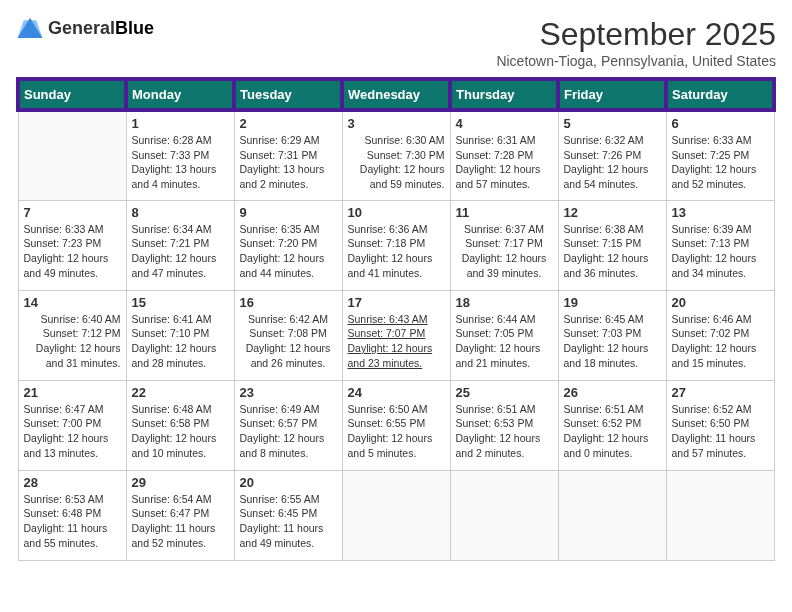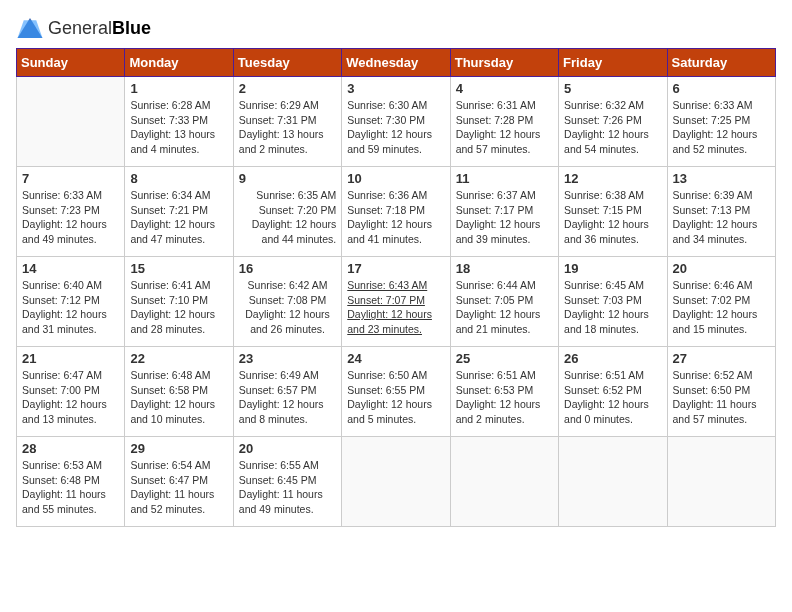--- a/index.html
+++ b/index.html
@@ -23,7 +23,7 @@
     }
     .logo-text-general {
       font-size: 18px;
-      font-weight: normal;
+      font-weight: bold;
       color: #333;
     }
     .logo-text-blue {

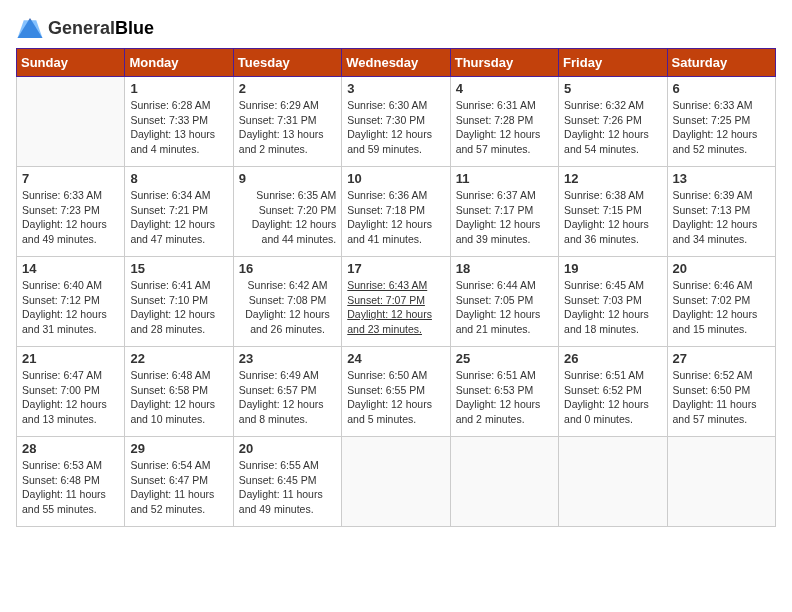--- a/index.html
+++ b/index.html
@@ -101,6 +101,10 @@
       </div>
     </div>
   </div>
+  <div class="title-block">
+    <div class="month-title">September 2025</div>
+    <div class="subtitle">Nicetown-Tioga, Pennsylvania, United States</div>
+  </div>
 </div>
 
 <table>

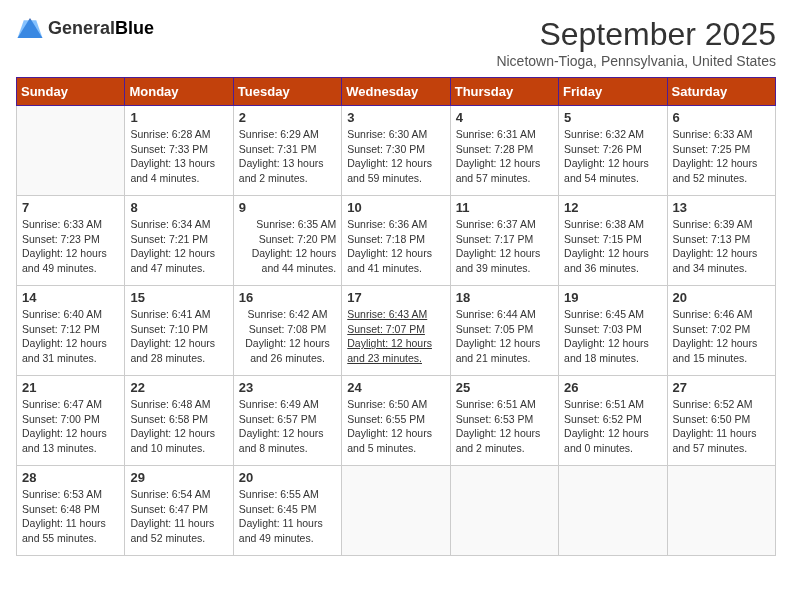--- a/index.html
+++ b/index.html
@@ -53,13 +53,13 @@
       table-layout: fixed;
     }
     th {
-      background-color: #c2410c;
+      background-color: #0f766e;
       color: #fff;
       font-size: 13px;
       font-weight: bold;
       padding: 6px 4px;
       text-align: left;
-      border: 1px solid #4c1d95;
+      border: 4px solid #4c1d95;
     }
     td {
       border: 1px solid #ccc;

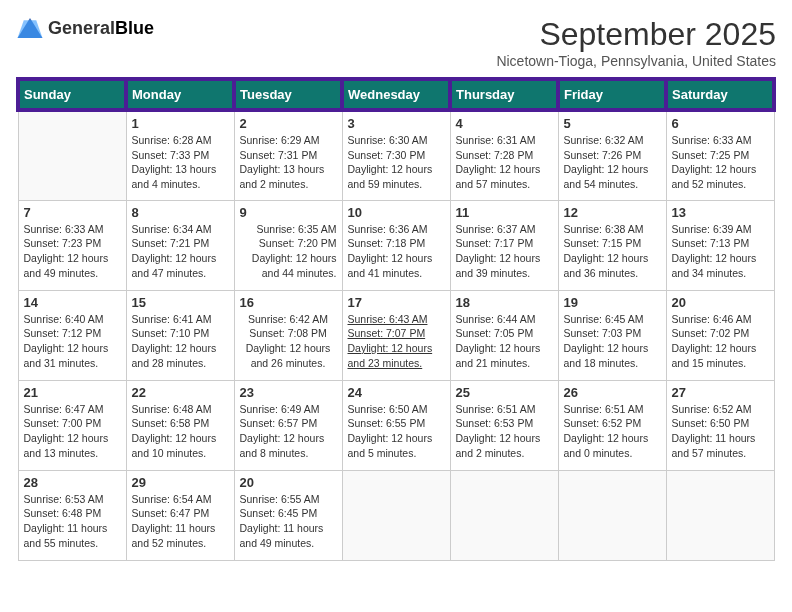--- a/index.html
+++ b/index.html
@@ -138,7 +138,7 @@
         </td>
         <td>
           <span class="day-number">3</span>
-          <div class="day-info" style="white-space: pre-line;">Sunrise: 6:30 AM
+          <div class="day-info" style="white-space: pre-line; text-align: right;">Sunrise: 6:30 AM
 Sunset: 7:30 PM
 Daylight: 12 hours
 and 59 minutes.</div>

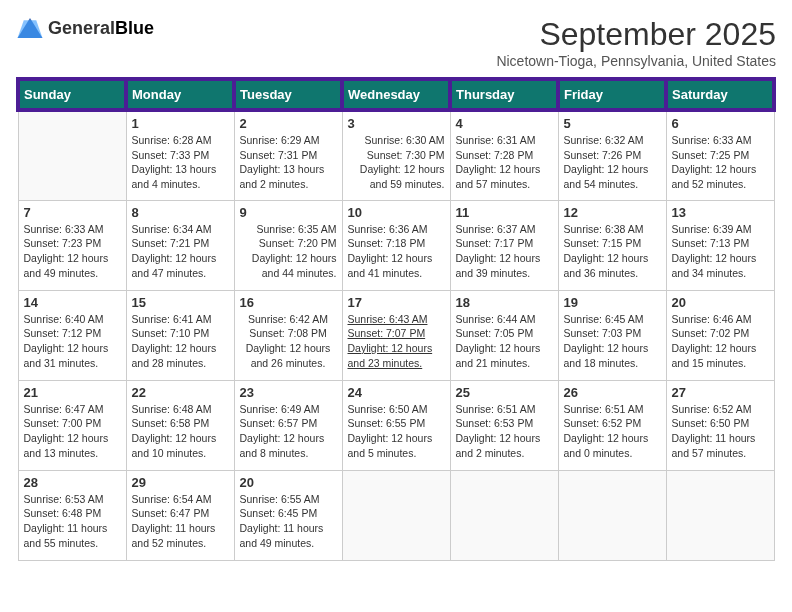--- a/index.html
+++ b/index.html
@@ -182,7 +182,7 @@
         </td>
         <td>
           <span class="day-number">9</span>
-          <div class="day-info" style="white-space: pre-line; text-align: right;">Sunrise: 6:35 AM
+          <div class="day-info" style="white-space: pre-line;">Sunrise: 6:35 AM
 Sunset: 7:20 PM
 Daylight: 12 hours
 and 44 minutes.</div>

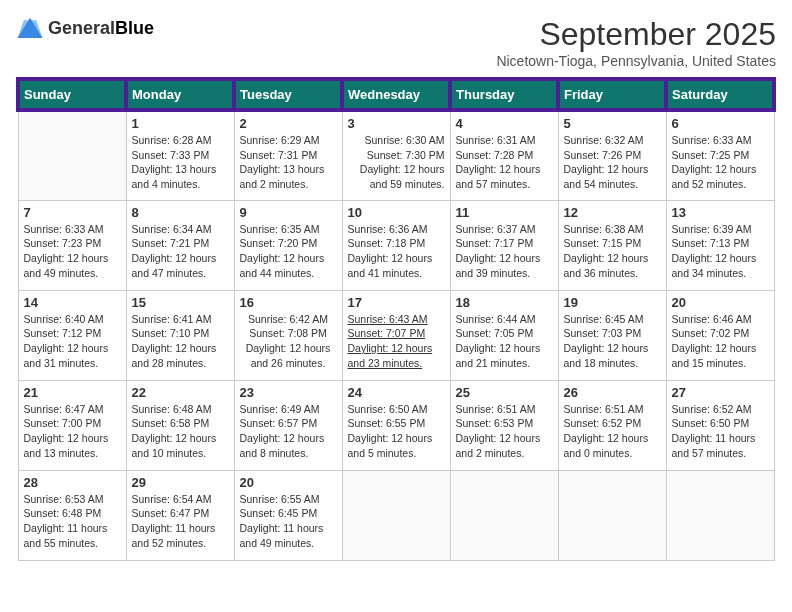--- a/index.html
+++ b/index.html
@@ -196,7 +196,7 @@
         </td>
         <td>
           <span class="day-number">11</span>
-          <div class="day-info" style="white-space: pre-line;">Sunrise: 6:37 AM
+          <div class="day-info" style="white-space: pre-line; text-align: center;">Sunrise: 6:37 AM
 Sunset: 7:17 PM
 Daylight: 12 hours
 and 39 minutes.</div>

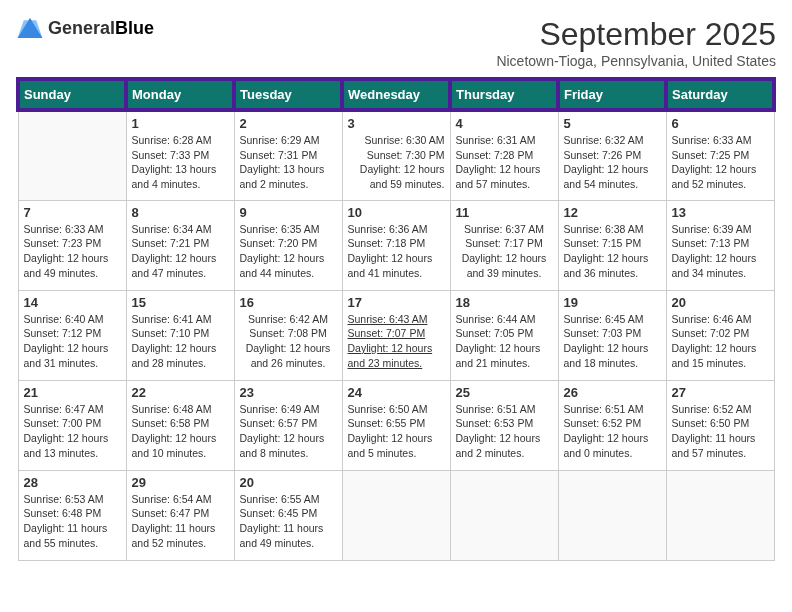--- a/index.html
+++ b/index.html
@@ -219,7 +219,7 @@
       <tr>
         <td>
           <span class="day-number">14</span>
-          <div class="day-info" style="white-space: pre-line;">Sunrise: 6:40 AM
+          <div class="day-info" style="white-space: pre-line; text-align: right;">Sunrise: 6:40 AM
 Sunset: 7:12 PM
 Daylight: 12 hours
 and 31 minutes.</div>

